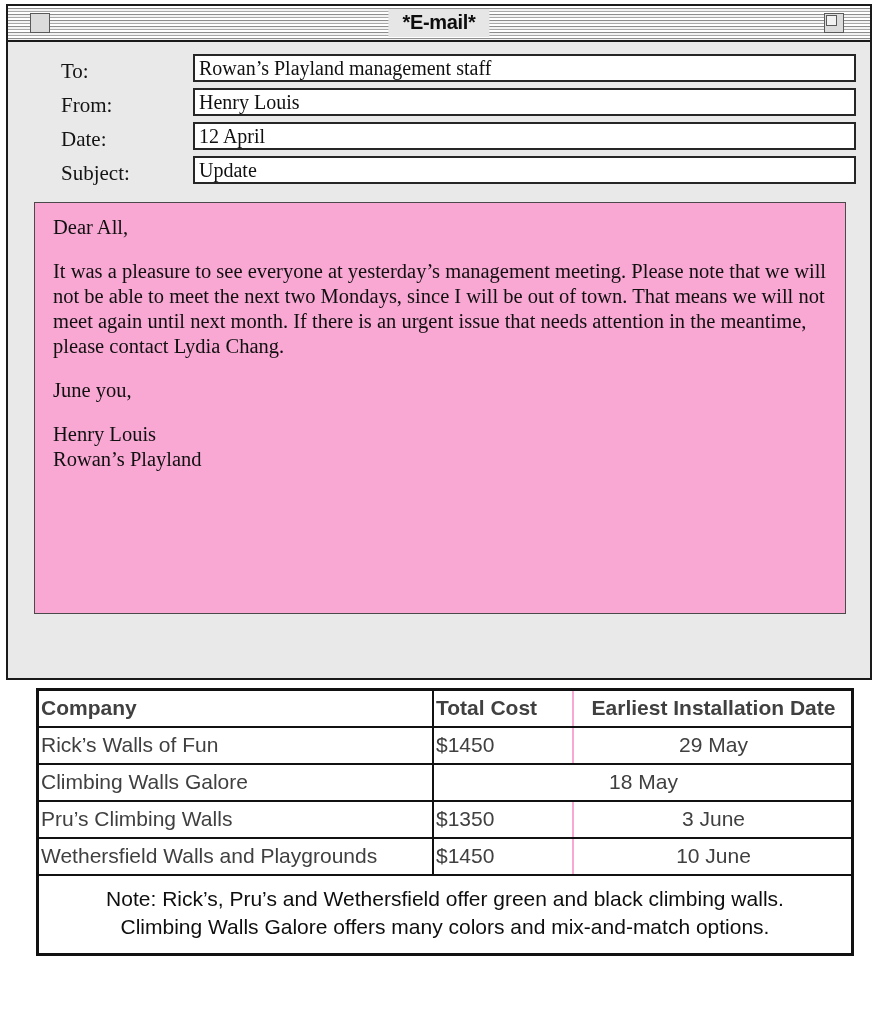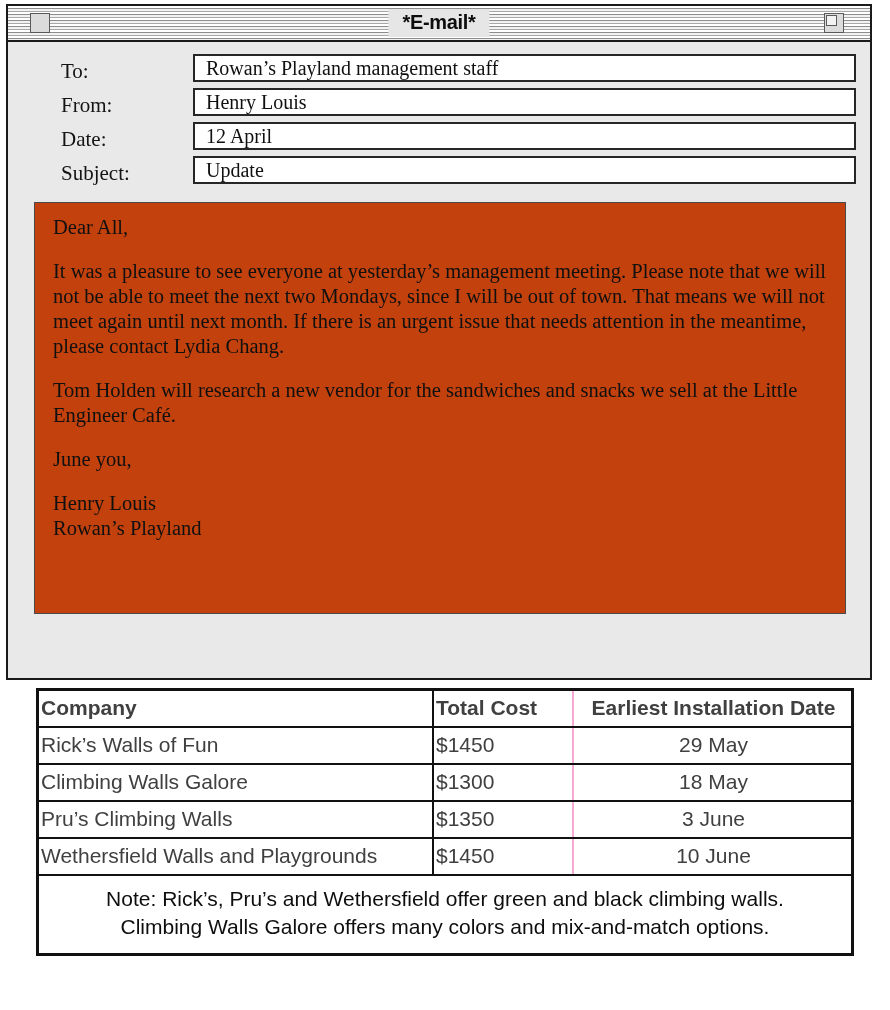--- a/index.html
+++ b/index.html
@@ -117,7 +117,7 @@
   }
   .field-value {
     position: absolute;
-    left: 11px;
+    left: 4px;
     top: 1px;
     font-size: 20px;
     font-family: "Liberation Serif", serif;

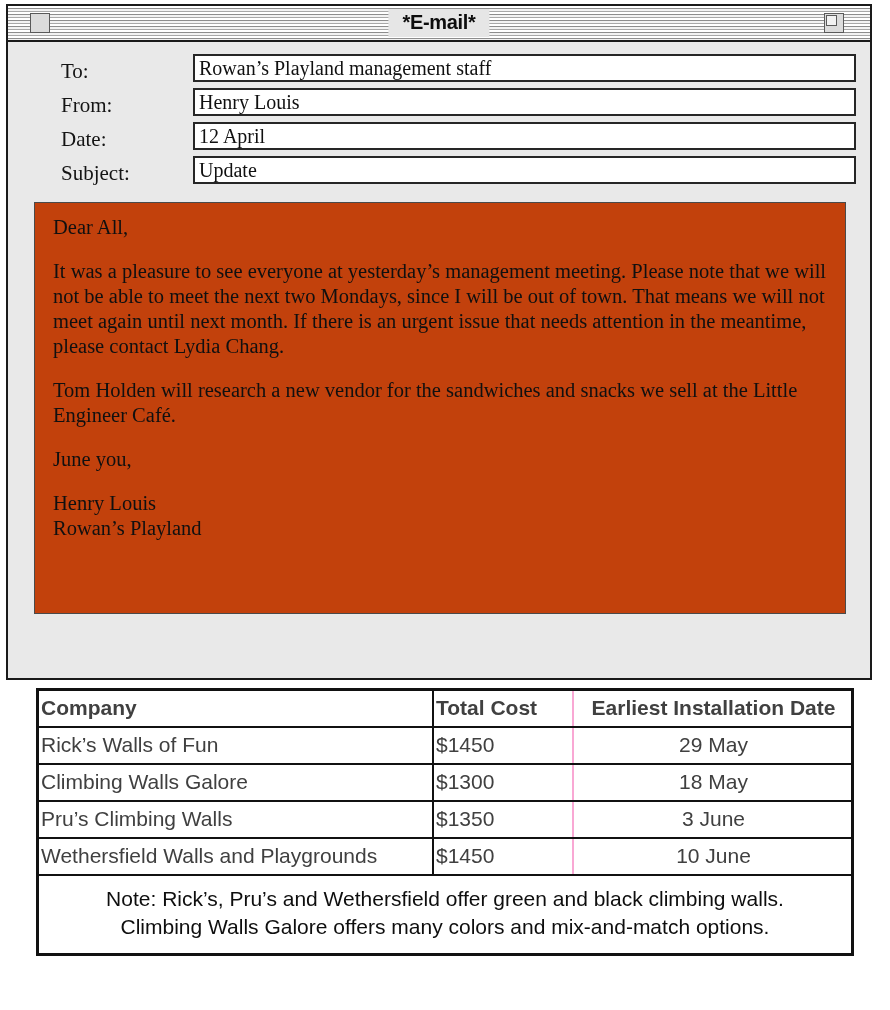--- a/index.html
+++ b/index.html
@@ -132,7 +132,7 @@
     top: 196px;
     width: 812px;
     height: 412px;
-    background: #c2410c;
+    background: #f9a8d4;
     border: 1px solid #4a4a4a;
     box-sizing: border-box;
     padding: 12px 16px 10px 18px;

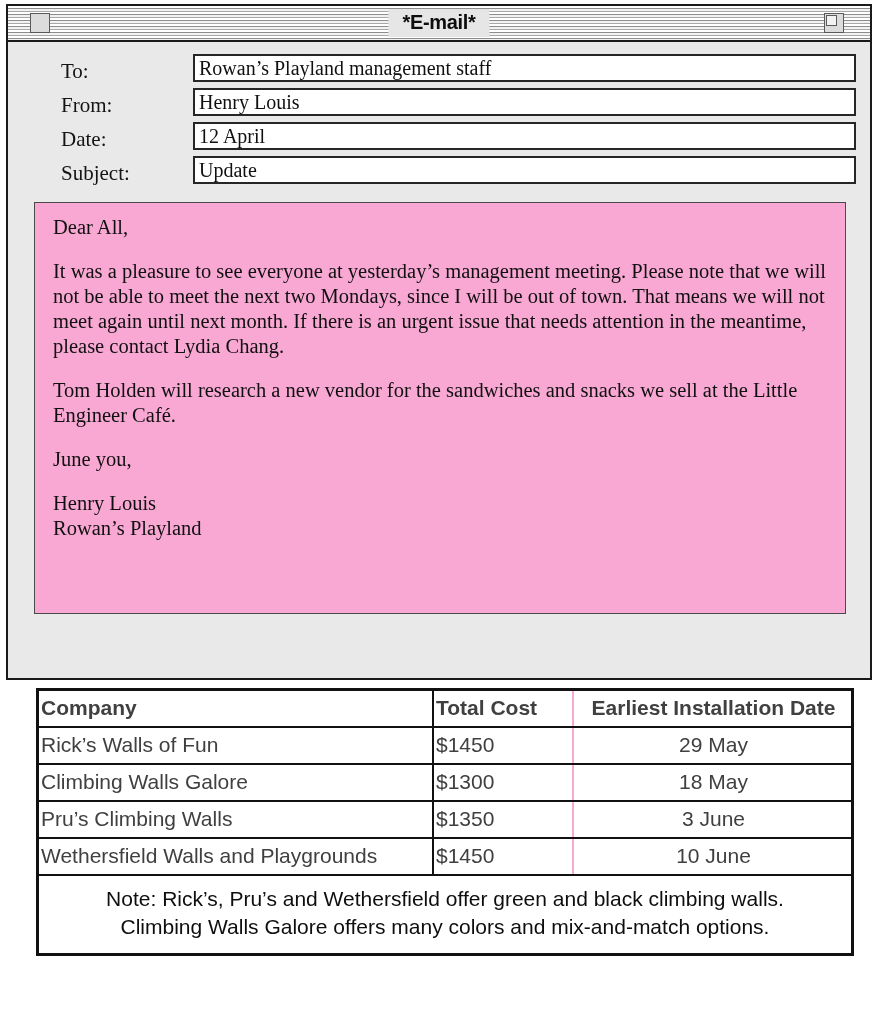--- a/index.html
+++ b/index.html
@@ -247,7 +247,6 @@
   <div id="body-box">
     <p>Dear All,</p>
     <p>It was a pleasure to see everyone at yesterday’s management meeting. Please note that we will not be able to meet the next two Mondays, since I will be out of town. That means we will not meet again until next month. If there is an urgent issue that needs attention in the meantime, please contact Lydia Chang.</p>
-    <p>Tom Holden will research a new vendor for the sandwiches and snacks we sell at the Little Engineer Café.</p>
     <p>June you,</p>
     <p class="tight">Henry Louis</p>
     <p class="sig">Rowan’s Playland</p>

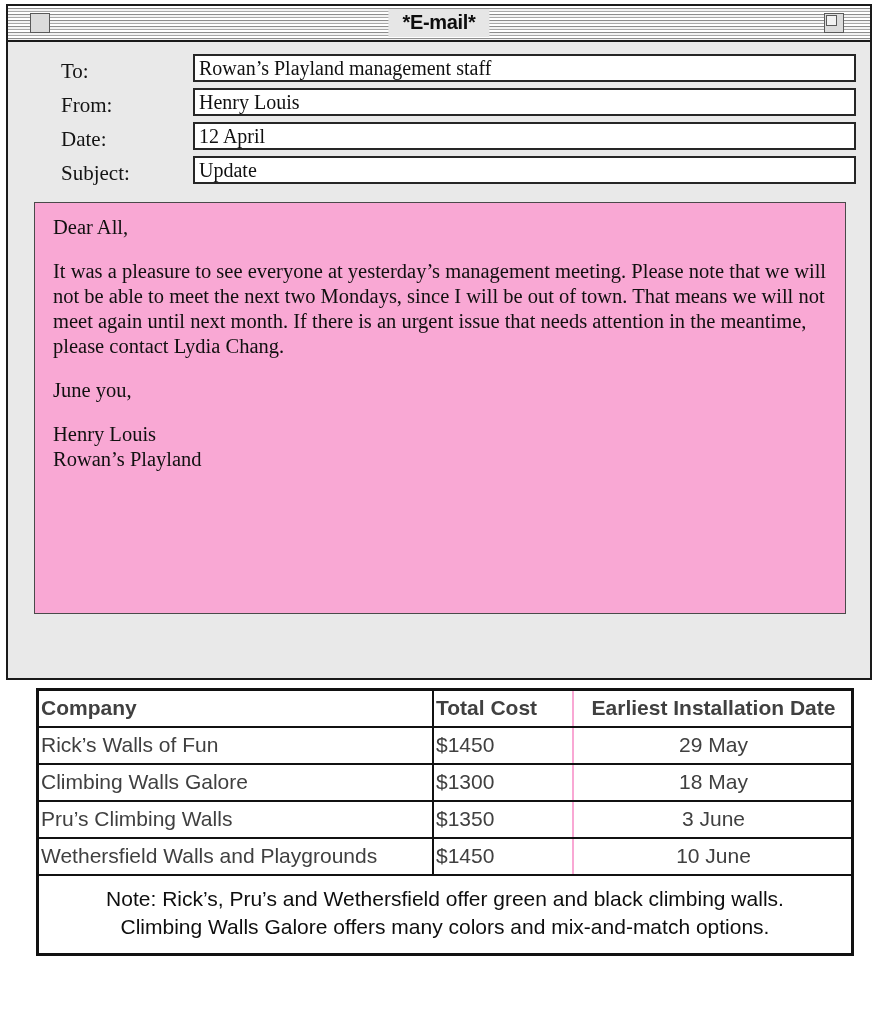--- a/index.html
+++ b/index.html
@@ -271,7 +271,6 @@
 
   <div class="tbl-row">
     <div class="cell c-company">Climbing Walls Galore</div>
-    <div class="cell c-cost">$1300</div>
     <div class="cell c-date">18 May</div>
   </div>
 

